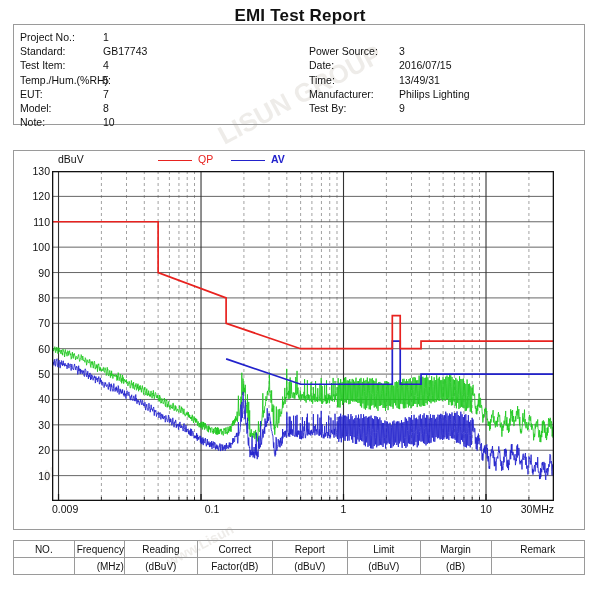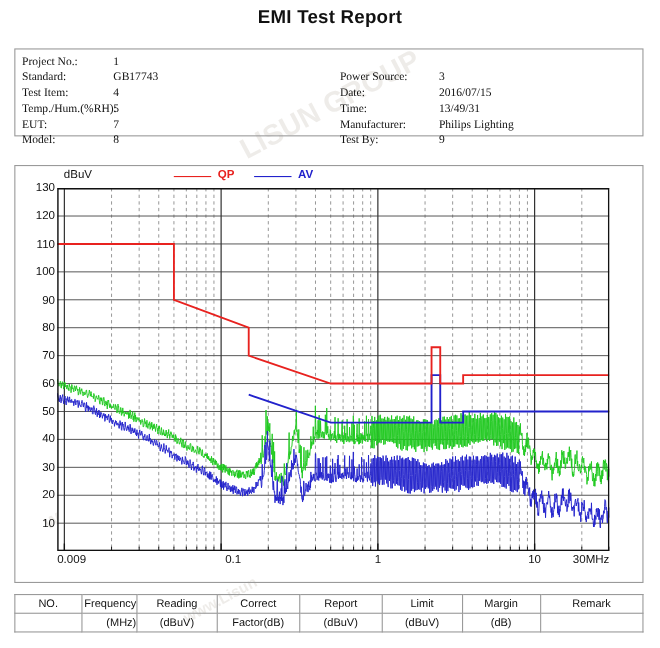--- a/index.html
+++ b/index.html
@@ -35,12 +35,11 @@
 
   
   #infobox{
-    position:absolute;left:13px;top:44px;width:572px;height:80px;
+    position:absolute;left:13px;top:24px;width:572px;height:101px;
     border:1px solid #9a9a9a;
     background:transparent;
     box-sizing:border-box;
     z-index:10;
-    font-family:Liberation Serif, serif;
   }
   .info-col{position:absolute;top:5px;font-size:10.5px;line-height:14.2px;}
   .info-col.left{left:6px;}

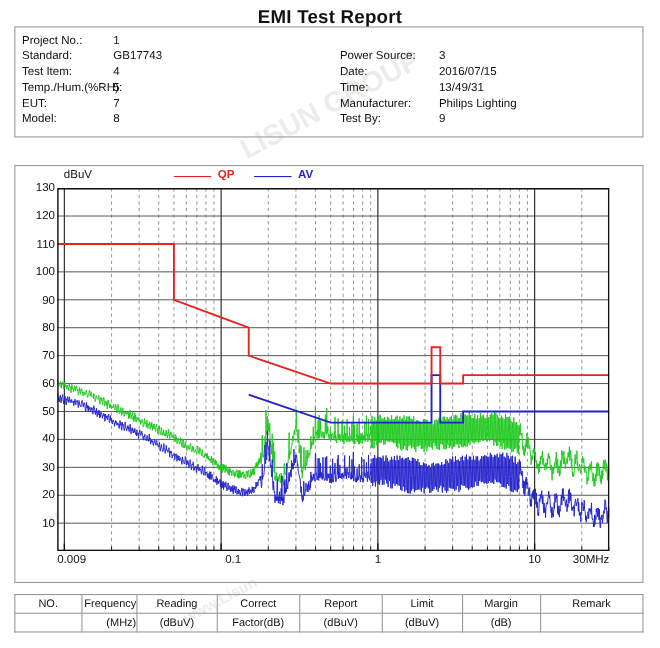--- a/index.html
+++ b/index.html
@@ -140,6 +140,7 @@
         <span class="info-row"><span class="info-label">Temp./Hum.(%RH):</span><span class="info-value">5</span></span>
         <span class="info-row"><span class="info-label">EUT:</span><span class="info-value">7</span></span>
         <span class="info-row"><span class="info-label">Model:</span><span class="info-value">8</span></span>
+        <span class="info-row"><span class="info-label">Note:</span><span class="info-value">10</span></span>
       </div>
     <div class="info-col right" id="info-right">
         <span class="info-row"><span class="info-label">Power Source:</span><span class="info-value">3</span></span>

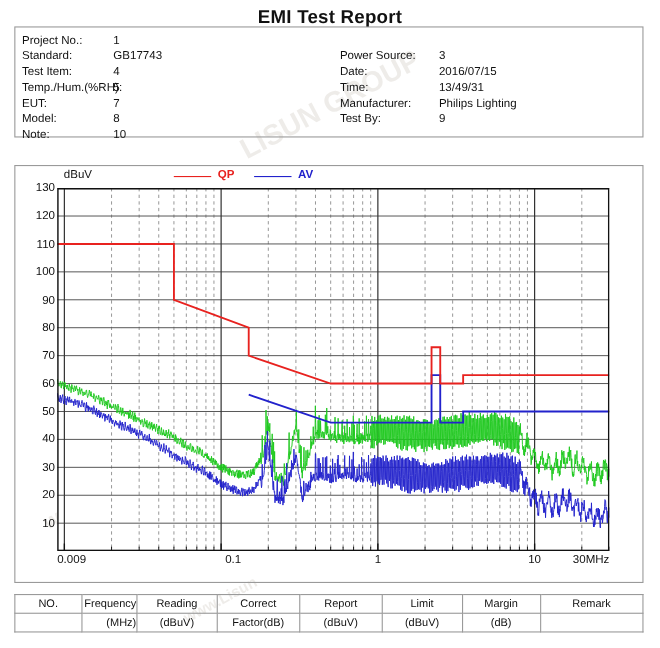--- a/index.html
+++ b/index.html
@@ -66,7 +66,7 @@
   #lg-limit{left:80px;margin-top:24px;}
   .lg-line{position:absolute;top:7px;width:34px;height:0;border-top:1.6px solid #000;}
   #lg-qp-line{left:132px;border-top-color:#e8221f;}
-  #lg-qp-text{left:172px;color:#e8221f;font-weight:bold;}
+  #lg-qp-text{left:172px;color:#e8221f;font-weight:normal;}
   #lg-av-line{left:205px;border-top-color:#2222cc;}
   #lg-av-text{left:245px;color:#2222cc;font-weight:bold;}
 

